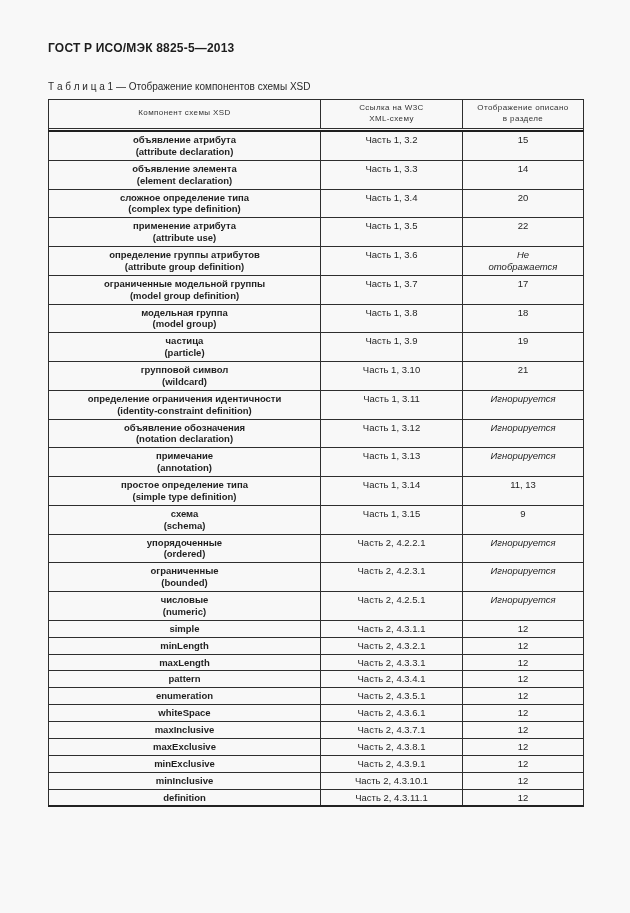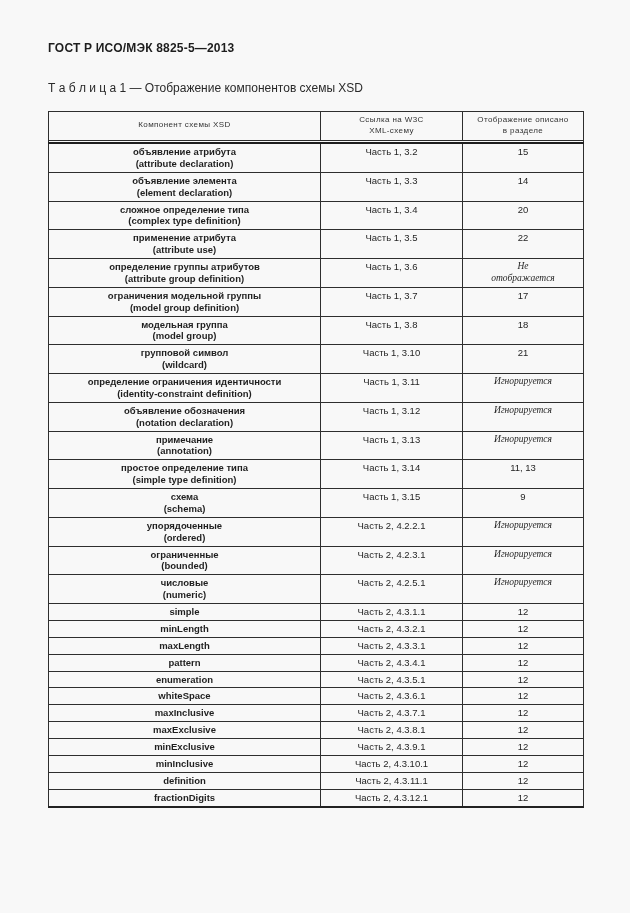--- a/index.html
+++ b/index.html
@@ -23,8 +23,8 @@
   }
   .table-caption {
     margin-top: 26px;
-    margin-bottom: 16px;
-    font-size: 12px;
+    margin-bottom: 7px;
+    font-size: 10px;
     color: #2a2a2a;
   }
   table.mapping {

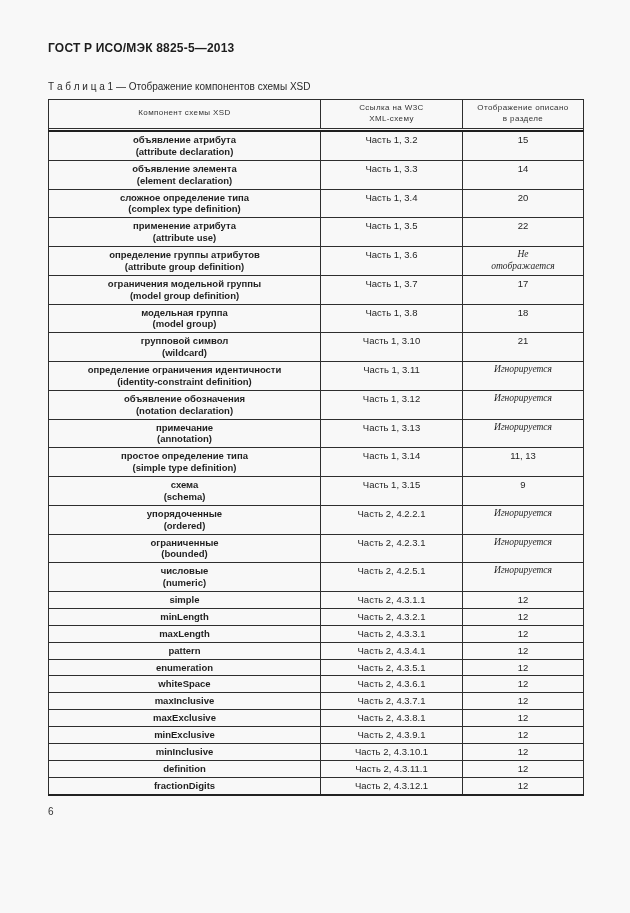--- a/index.html
+++ b/index.html
@@ -68,7 +68,7 @@
     color: #1f1f1f;
   }
   table.mapping td.component-cell { font-weight: bold; }
-  table.mapping td.italic { font-style: italic; font-weight: normal; font-family: Liberation Serif, serif; }
+  table.mapping td.italic { font-style: italic; font-weight: normal; }
   .page-number {
     margin-top: 10px;
     font-size: 10px;

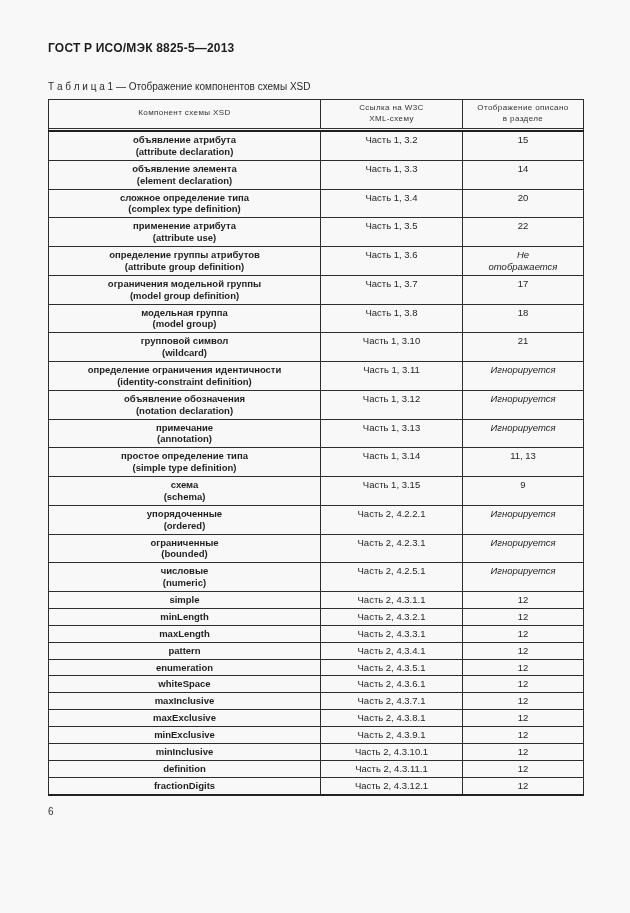--- a/index.html
+++ b/index.html
@@ -135,7 +135,7 @@
 отображается</td>
     </tr>
         <tr>
-      <td class="component-cell">ограничения модельной группы
+      <td class="component-cell">ограниченные модельной группы
 (model group definition)</td>
       <td class="reference-cell">Часть 1, 3.7</td>
       <td class="section-cell">17</td>

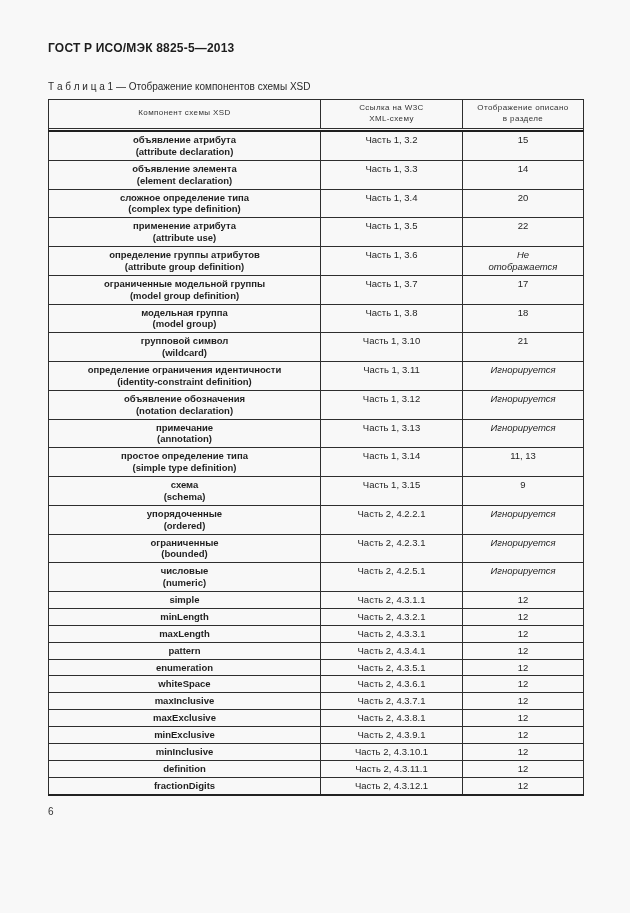--- a/index.html
+++ b/index.html
@@ -147,6 +147,12 @@
       <td class="section-cell">18</td>
     </tr>
         <tr>
+      <td class="component-cell">частица
+(particle)</td>
+      <td class="reference-cell">Часть 1, 3.9</td>
+      <td class="section-cell">19</td>
+    </tr>
+        <tr>
       <td class="component-cell">групповой символ
 (wildcard)</td>
       <td class="reference-cell">Часть 1, 3.10</td>

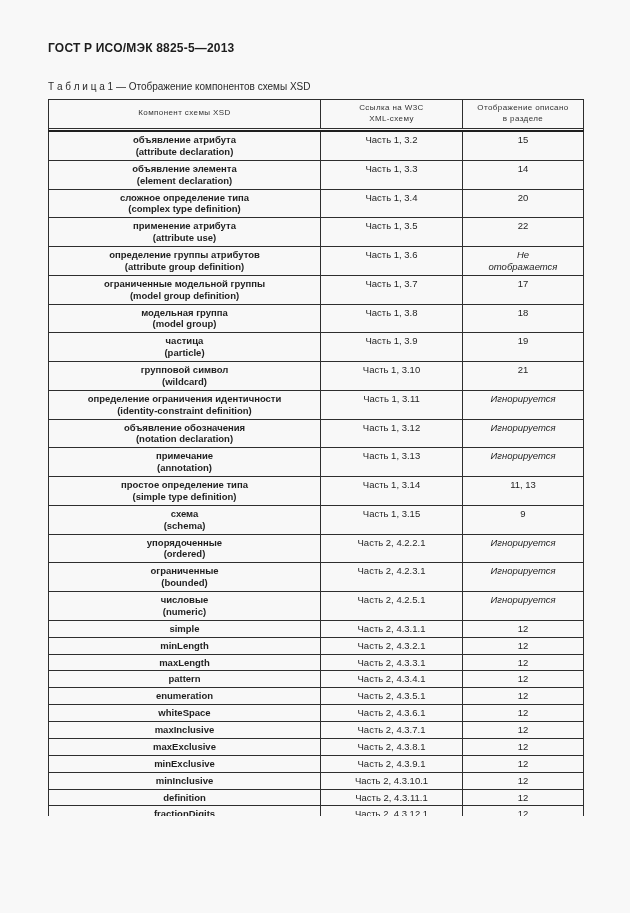--- a/index.html
+++ b/index.html
@@ -261,11 +261,6 @@
       <td class="reference-cell">Часть 2, 4.3.11.1</td>
       <td class="section-cell">12</td>
     </tr>
-        <tr>
-      <td class="component-cell">fractionDigits</td>
-      <td class="reference-cell">Часть 2, 4.3.12.1</td>
-      <td class="section-cell">12</td>
-    </tr>
       </tbody>
   </table>
 

